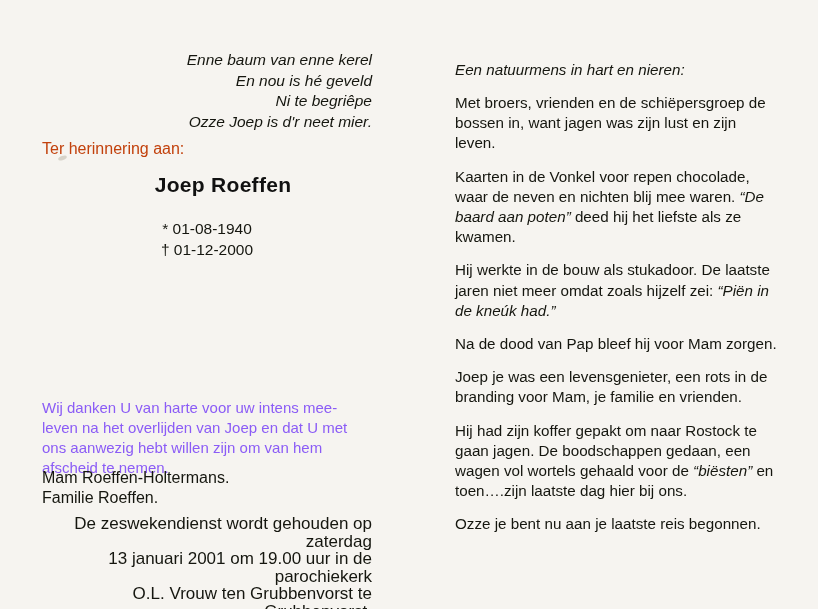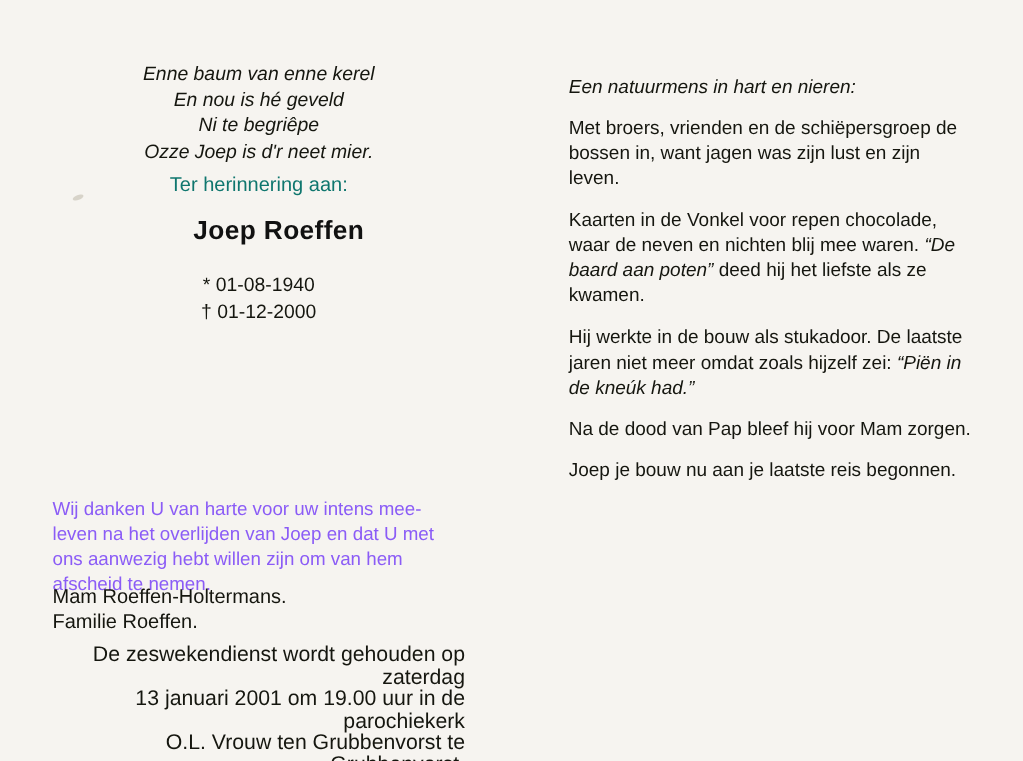--- a/index.html
+++ b/index.html
@@ -40,7 +40,7 @@
     top: 50px;
     left: 0;
     width: 330px;
-    text-align: center;
+    text-align: right;
     font-style: italic;
     font-size: 15.5px;
     line-height: 20.5px;

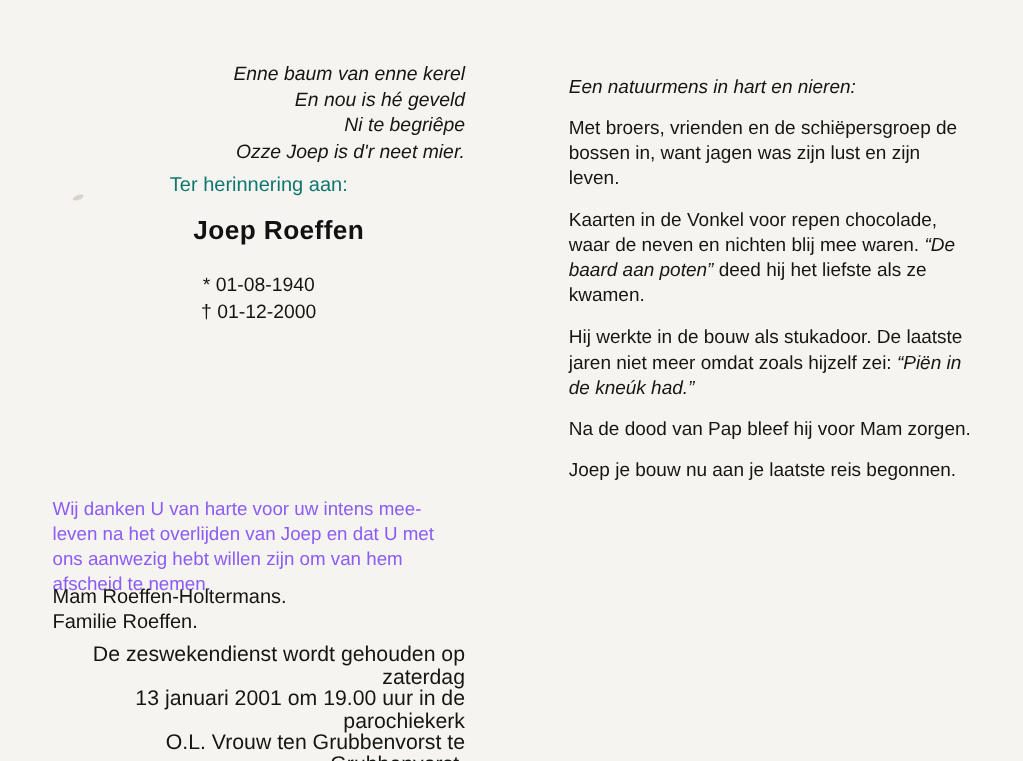--- a/index.html
+++ b/index.html
@@ -54,9 +54,8 @@
     top: 140px;
     left: 0;
     width: 330px;
-    text-align: center;
     font-size: 16px;
-    color: #0f766e;
+    color: #c2410c;
   }
   .name {
     position: absolute;

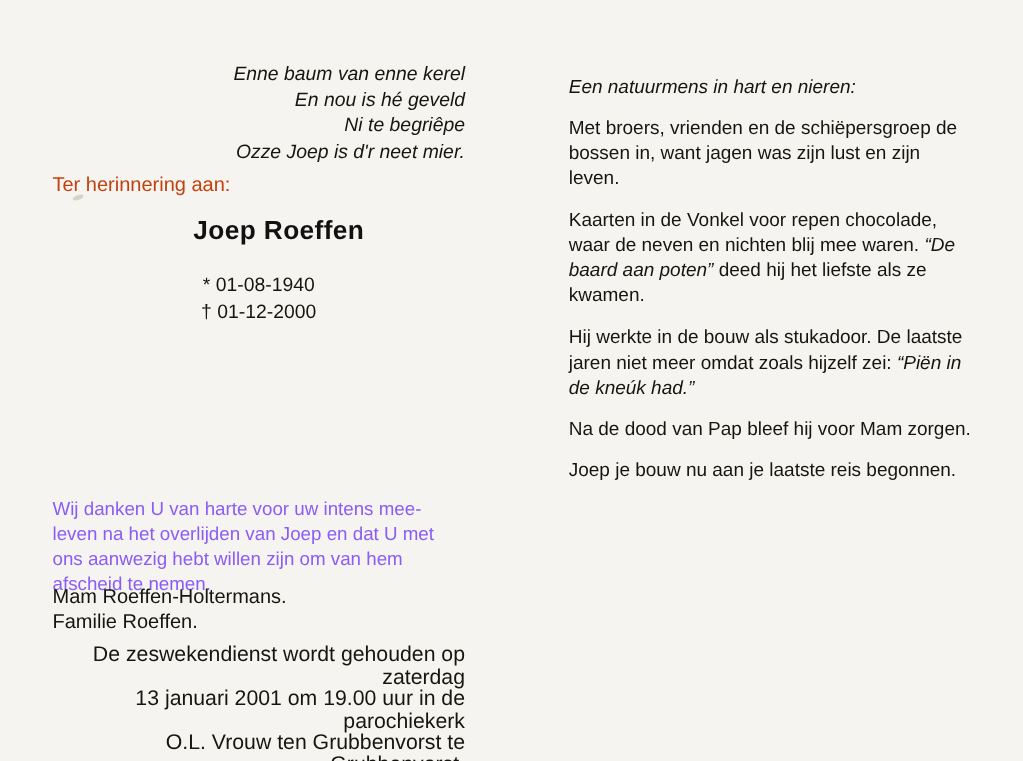--- a/index.html
+++ b/index.html
@@ -193,6 +193,7 @@
       <p class="para">Kaarten in de Vonkel voor repen chocolade, waar de neven en nichten blij mee waren. <em>“De baard aan poten”</em> deed hij het liefste als ze kwamen.</p>
       <p class="para">Hij werkte in de bouw als stukadoor. De laatste jaren niet meer omdat zoals hijzelf zei: <em>“Piën in de kneúk had.”</em></p>
       <p class="para">Na de dood van Pap bleef hij voor Mam zorgen.</p>
+      <p class="para">Joep je was een levensgenieter, een rots in de branding voor Mam, je familie en vrienden.</p>
       <p class="para">Joep je bouw nu aan je laatste reis begonnen.</p>
 
     </div>

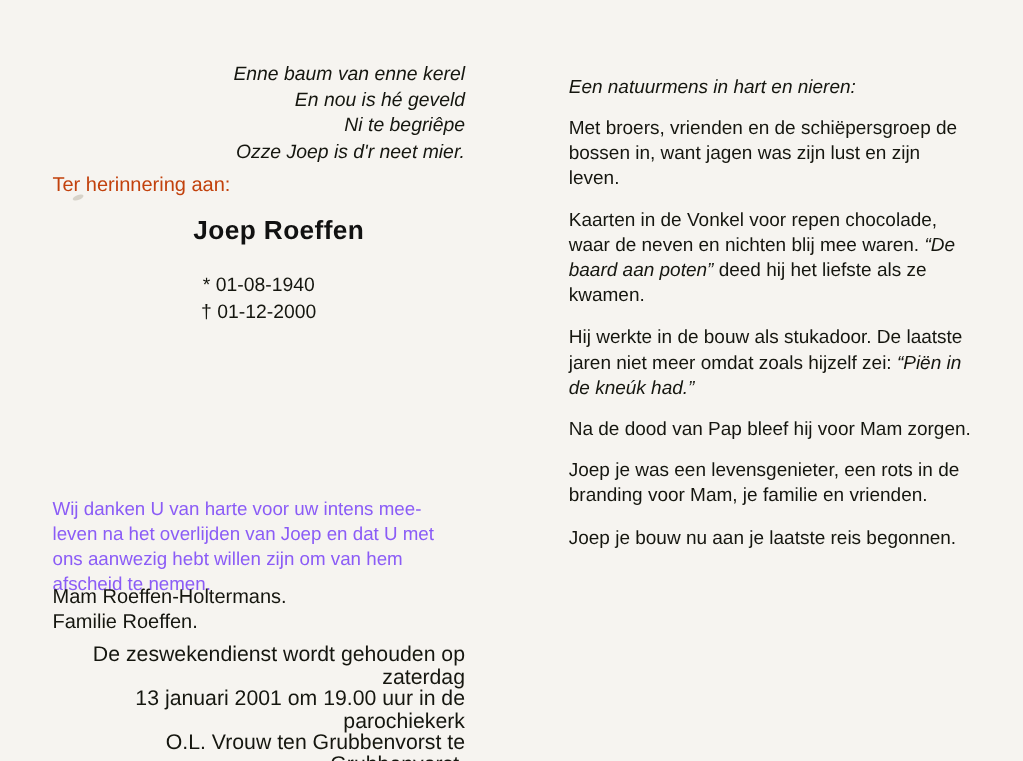--- a/index.html
+++ b/index.html
@@ -194,6 +194,7 @@
       <p class="para">Hij werkte in de bouw als stukadoor. De laatste jaren niet meer omdat zoals hijzelf zei: <em>“Piën in de kneúk had.”</em></p>
       <p class="para">Na de dood van Pap bleef hij voor Mam zorgen.</p>
       <p class="para">Joep je was een levensgenieter, een rots in de branding voor Mam, je familie en vrienden.</p>
+      <p class="para">Hij had zijn koffer gepakt om naar Rostock te gaan jagen. De boodschappen gedaan, een wagen vol wortels gehaald voor de <em>“biësten”</em> en toen….zijn laatste dag hier bij ons.</p>
       <p class="para">Joep je bouw nu aan je laatste reis begonnen.</p>
 
     </div>

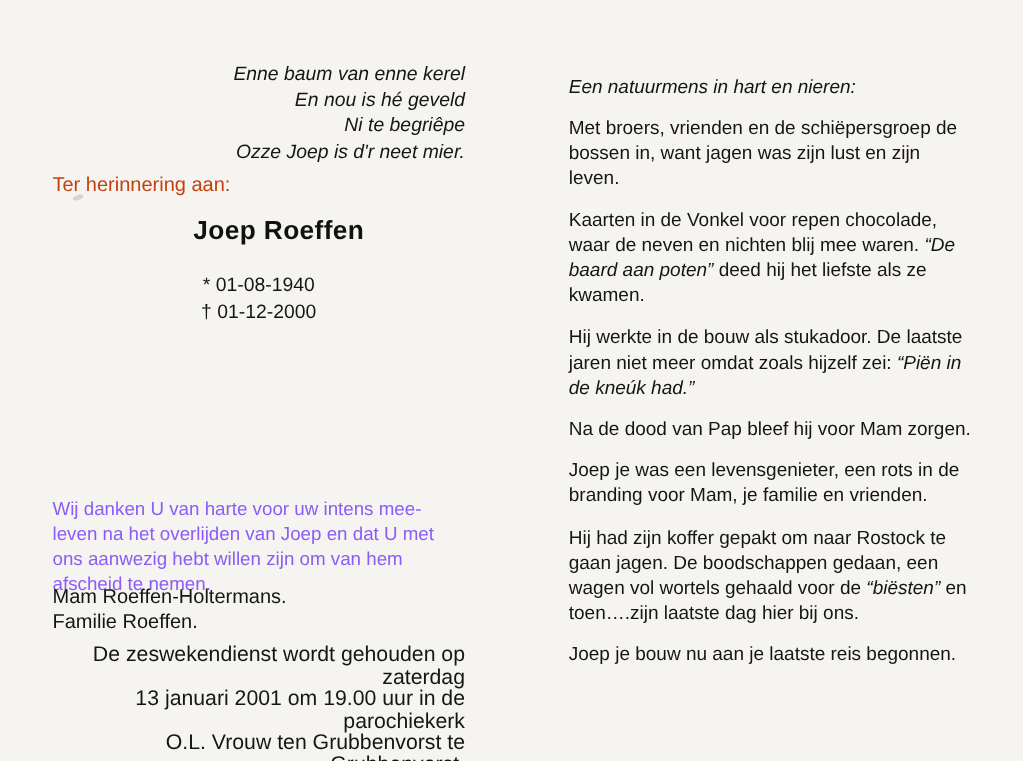--- a/index.html
+++ b/index.html
@@ -195,7 +195,7 @@
       <p class="para">Na de dood van Pap bleef hij voor Mam zorgen.</p>
       <p class="para">Joep je was een levensgenieter, een rots in de branding voor Mam, je familie en vrienden.</p>
       <p class="para">Hij had zijn koffer gepakt om naar Rostock te gaan jagen. De boodschappen gedaan, een wagen vol wortels gehaald voor de <em>“biësten”</em> en toen….zijn laatste dag hier bij ons.</p>
-      <p class="para">Joep je bouw nu aan je laatste reis begonnen.</p>
+      <p class="para">Ozze je bent nu aan je laatste reis begonnen.</p>
 
     </div>
   </div>

